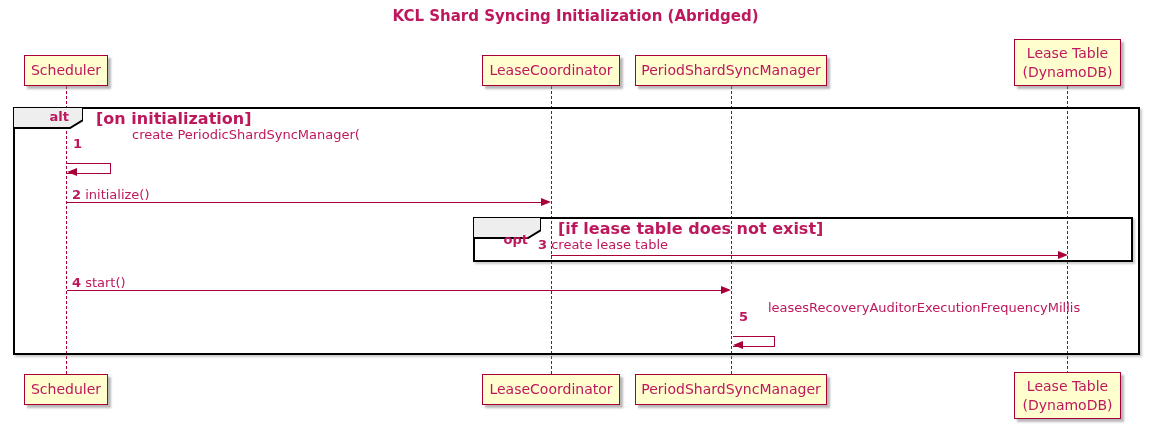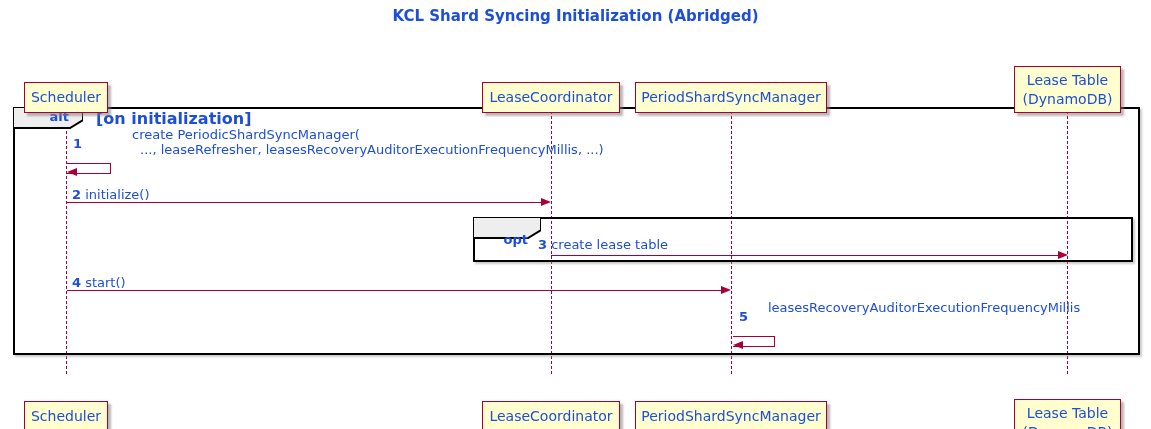--- a/index.html
+++ b/index.html
@@ -5,7 +5,7 @@
   html,body { margin:0; padding:0; background:#ffffff; }
   .canvas {
     position:relative; width:1151px; height:429px; background:#ffffff;
-    font-family:"DejaVu Sans", "Liberation Sans", sans-serif; color:#1d4ed8;
+    font-family:"DejaVu Sans", "Liberation Sans", sans-serif; color:#be185d;
     overflow:hidden;
   }
   .title {

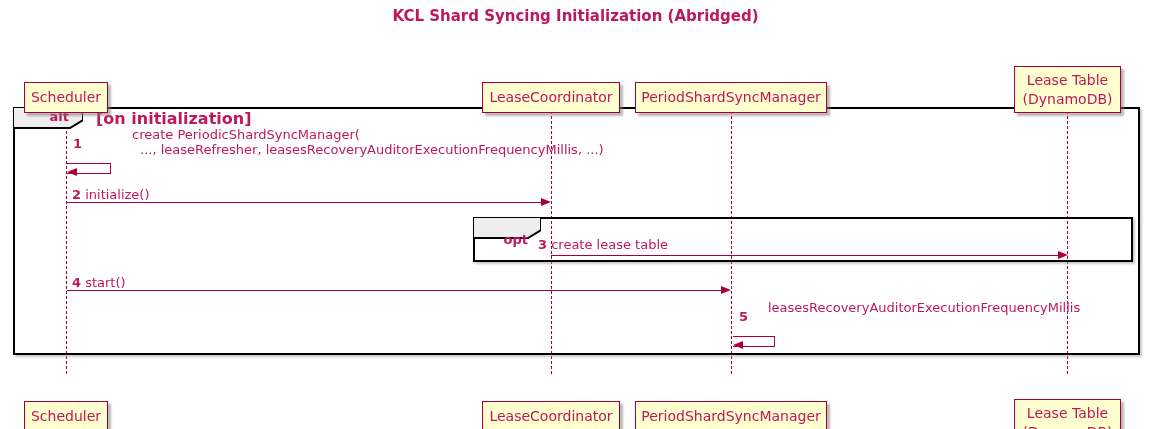--- a/index.html
+++ b/index.html
@@ -20,7 +20,7 @@
     background:#FEFECE; border:1.5px solid #A80036;
     box-shadow:3px 3px 2px rgba(125,125,125,0.55);
     display:flex; flex-direction:column; align-items:center; justify-content:center;
-    text-align:center; font-size:14px; line-height:1.32; z-index:4; white-space:nowrap;margin-top:27px;
+    text-align:center; font-size:14px; line-height:1.32; z-index:4; white-space:nowrap;
   }
   .frame {
     position:absolute; box-sizing:border-box; border:2px solid #000;

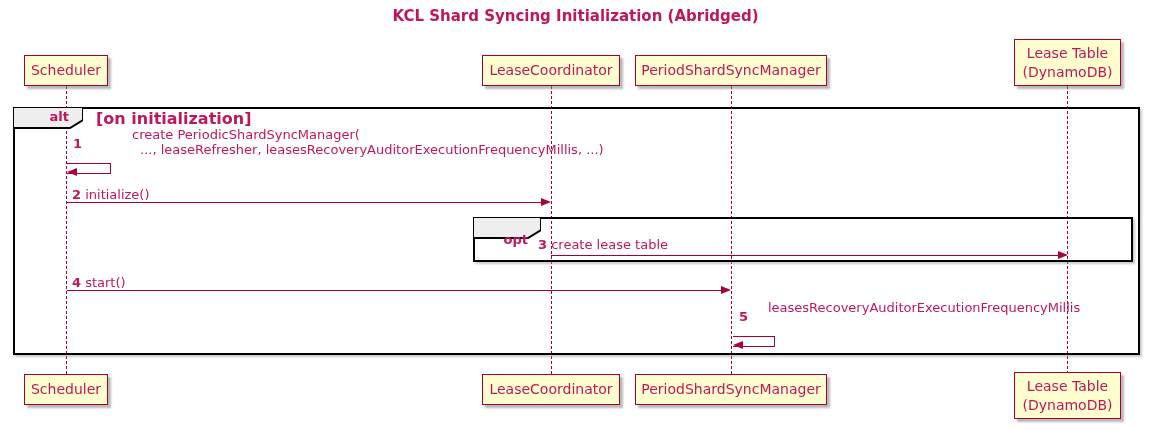--- a/index.html
+++ b/index.html
@@ -91,7 +91,6 @@
   <div class="msg-num-abs" style="left:73px; top:136px;">1</div>
   <div class="msg-text" style="left:88px; top:127px;margin-left:44px;">
     <div>create PeriodicShardSyncManager(</div>
-    <div class="indent1">..., leaseRefresher, leasesRecoveryAuditorExecutionFrequencyMillis, ...)</div>
   </div>
   <div class="self-msg" style="left:67px; top:163px; width:44px; height:11px;"></div>
   <div class="arrow-head-left" style="left:67px; top:168px;"></div>

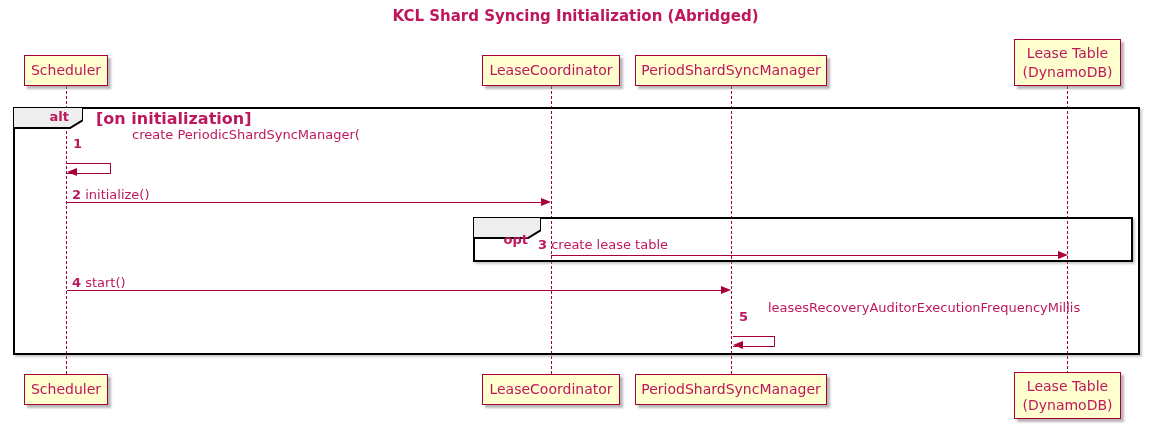--- a/index.html
+++ b/index.html
@@ -107,6 +107,7 @@
     <polygon points="0,0 68,0 68,13 55,21 0,21" fill="#EEEEEE" stroke="#000000" stroke-width="2"></polygon>
   </svg>
   <div class="operator" style="left:473px; top:230px; width:55px;">opt</div>
+  <div class="condition" style="left:558px; top:219px;">[if lease table does not exist]</div>
 
   <div class="msg-text" style="left:532px; top:237px;margin-left:6px;">
     <span class="msg-num">3</span>

